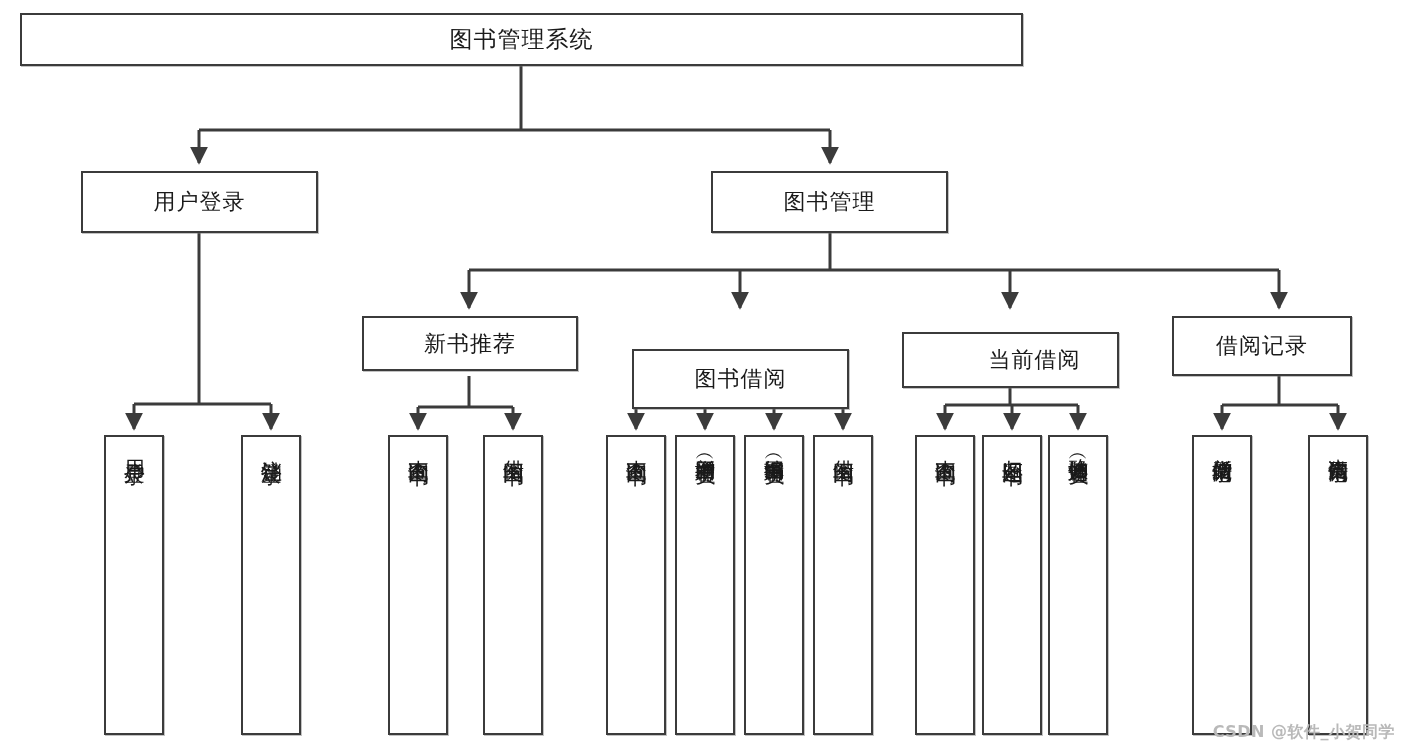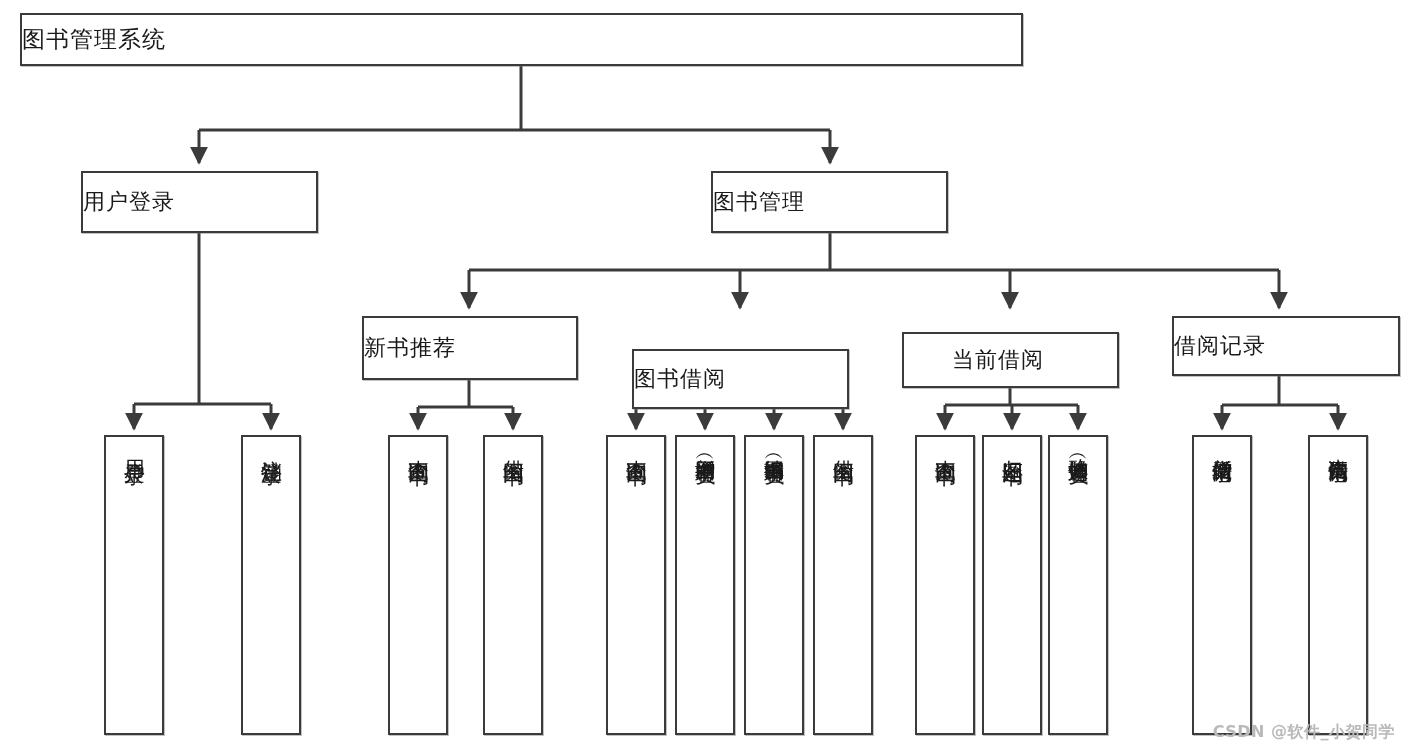--- a/index.html
+++ b/index.html
@@ -33,6 +33,7 @@
     background: #ffffff;
     display: flex;
     align-items: center;
+    justify-content: center;
     color: #1a1a1a;
     box-shadow: 1px 1px 0 rgba(120,120,120,0.45);
   }

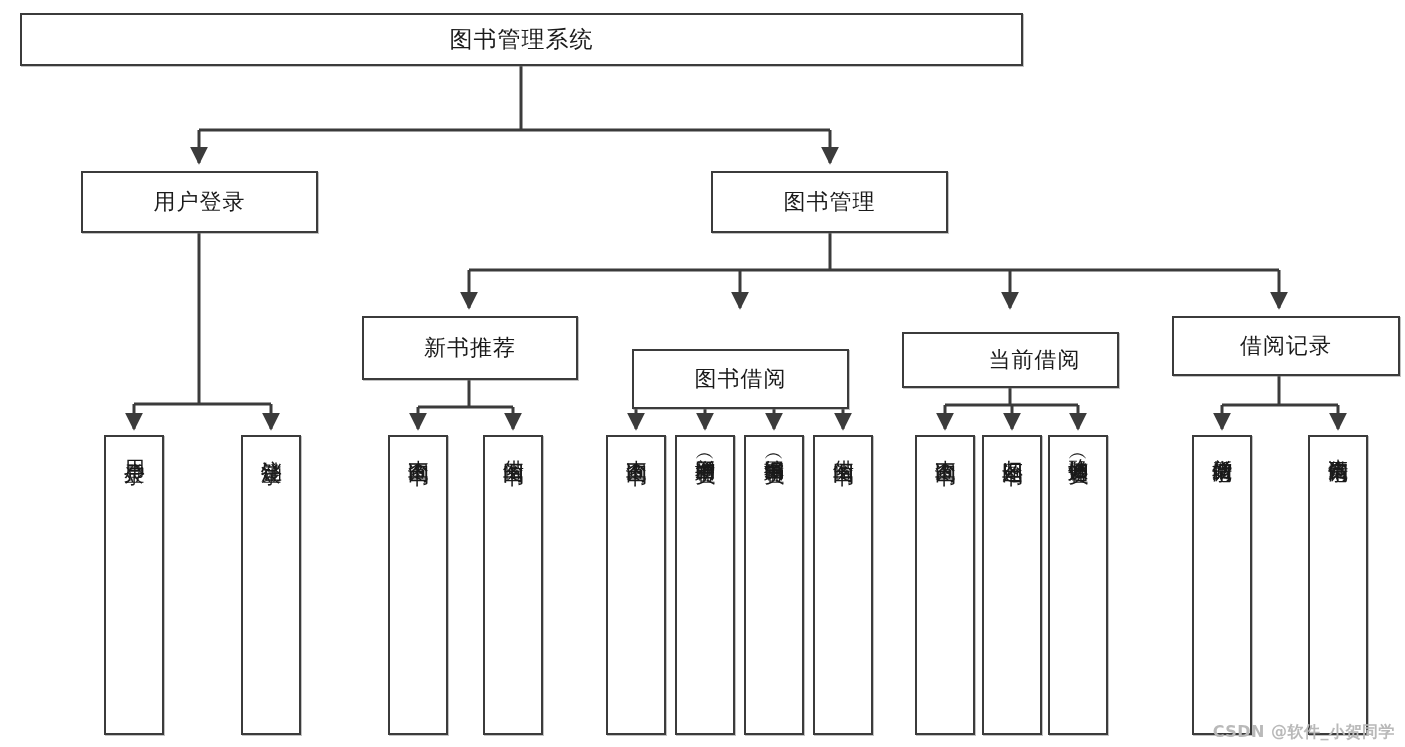--- a/index.html
+++ b/index.html
@@ -148,7 +148,7 @@
     <span class="node-label">图书管理</span>
   </div>
 
-  <div class="node horizontal" style="left:362px; top:316px; width:216px; height:64px;">
+  <div class="node horizontal" style="left:362px; top:316px; width:216px; height:55px;">
     <span class="node-label">新书推荐</span>
   </div>
 

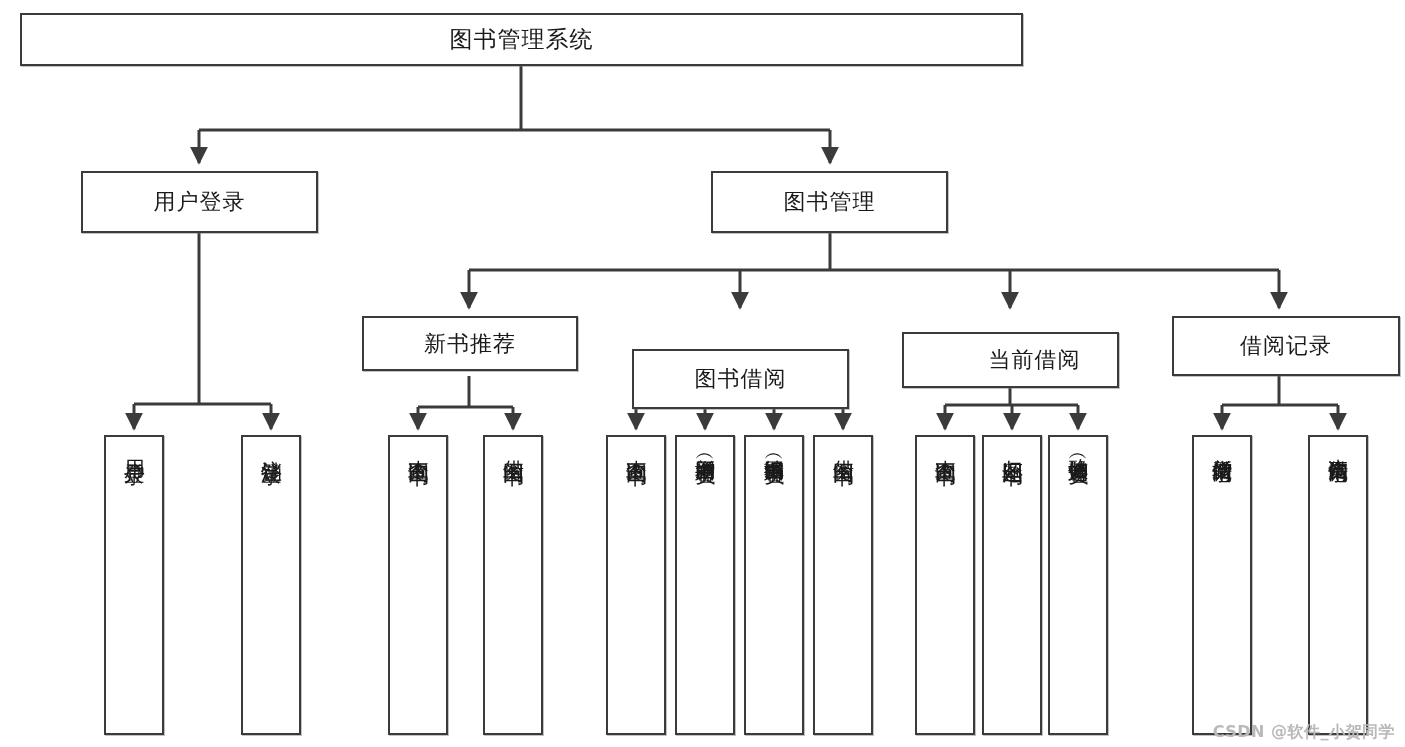--- a/index.html
+++ b/index.html
@@ -160,7 +160,7 @@
     <span class="node-label">当前借阅</span>
   </div>
 
-  <div class="node horizontal" style="left:1172px; top:316px; width:228px; height:60px;">
+  <div class="node horizontal" style="left:1172px; top:316px; width:180px; height:60px;">
     <span class="node-label">借阅记录</span>
   </div>
 

